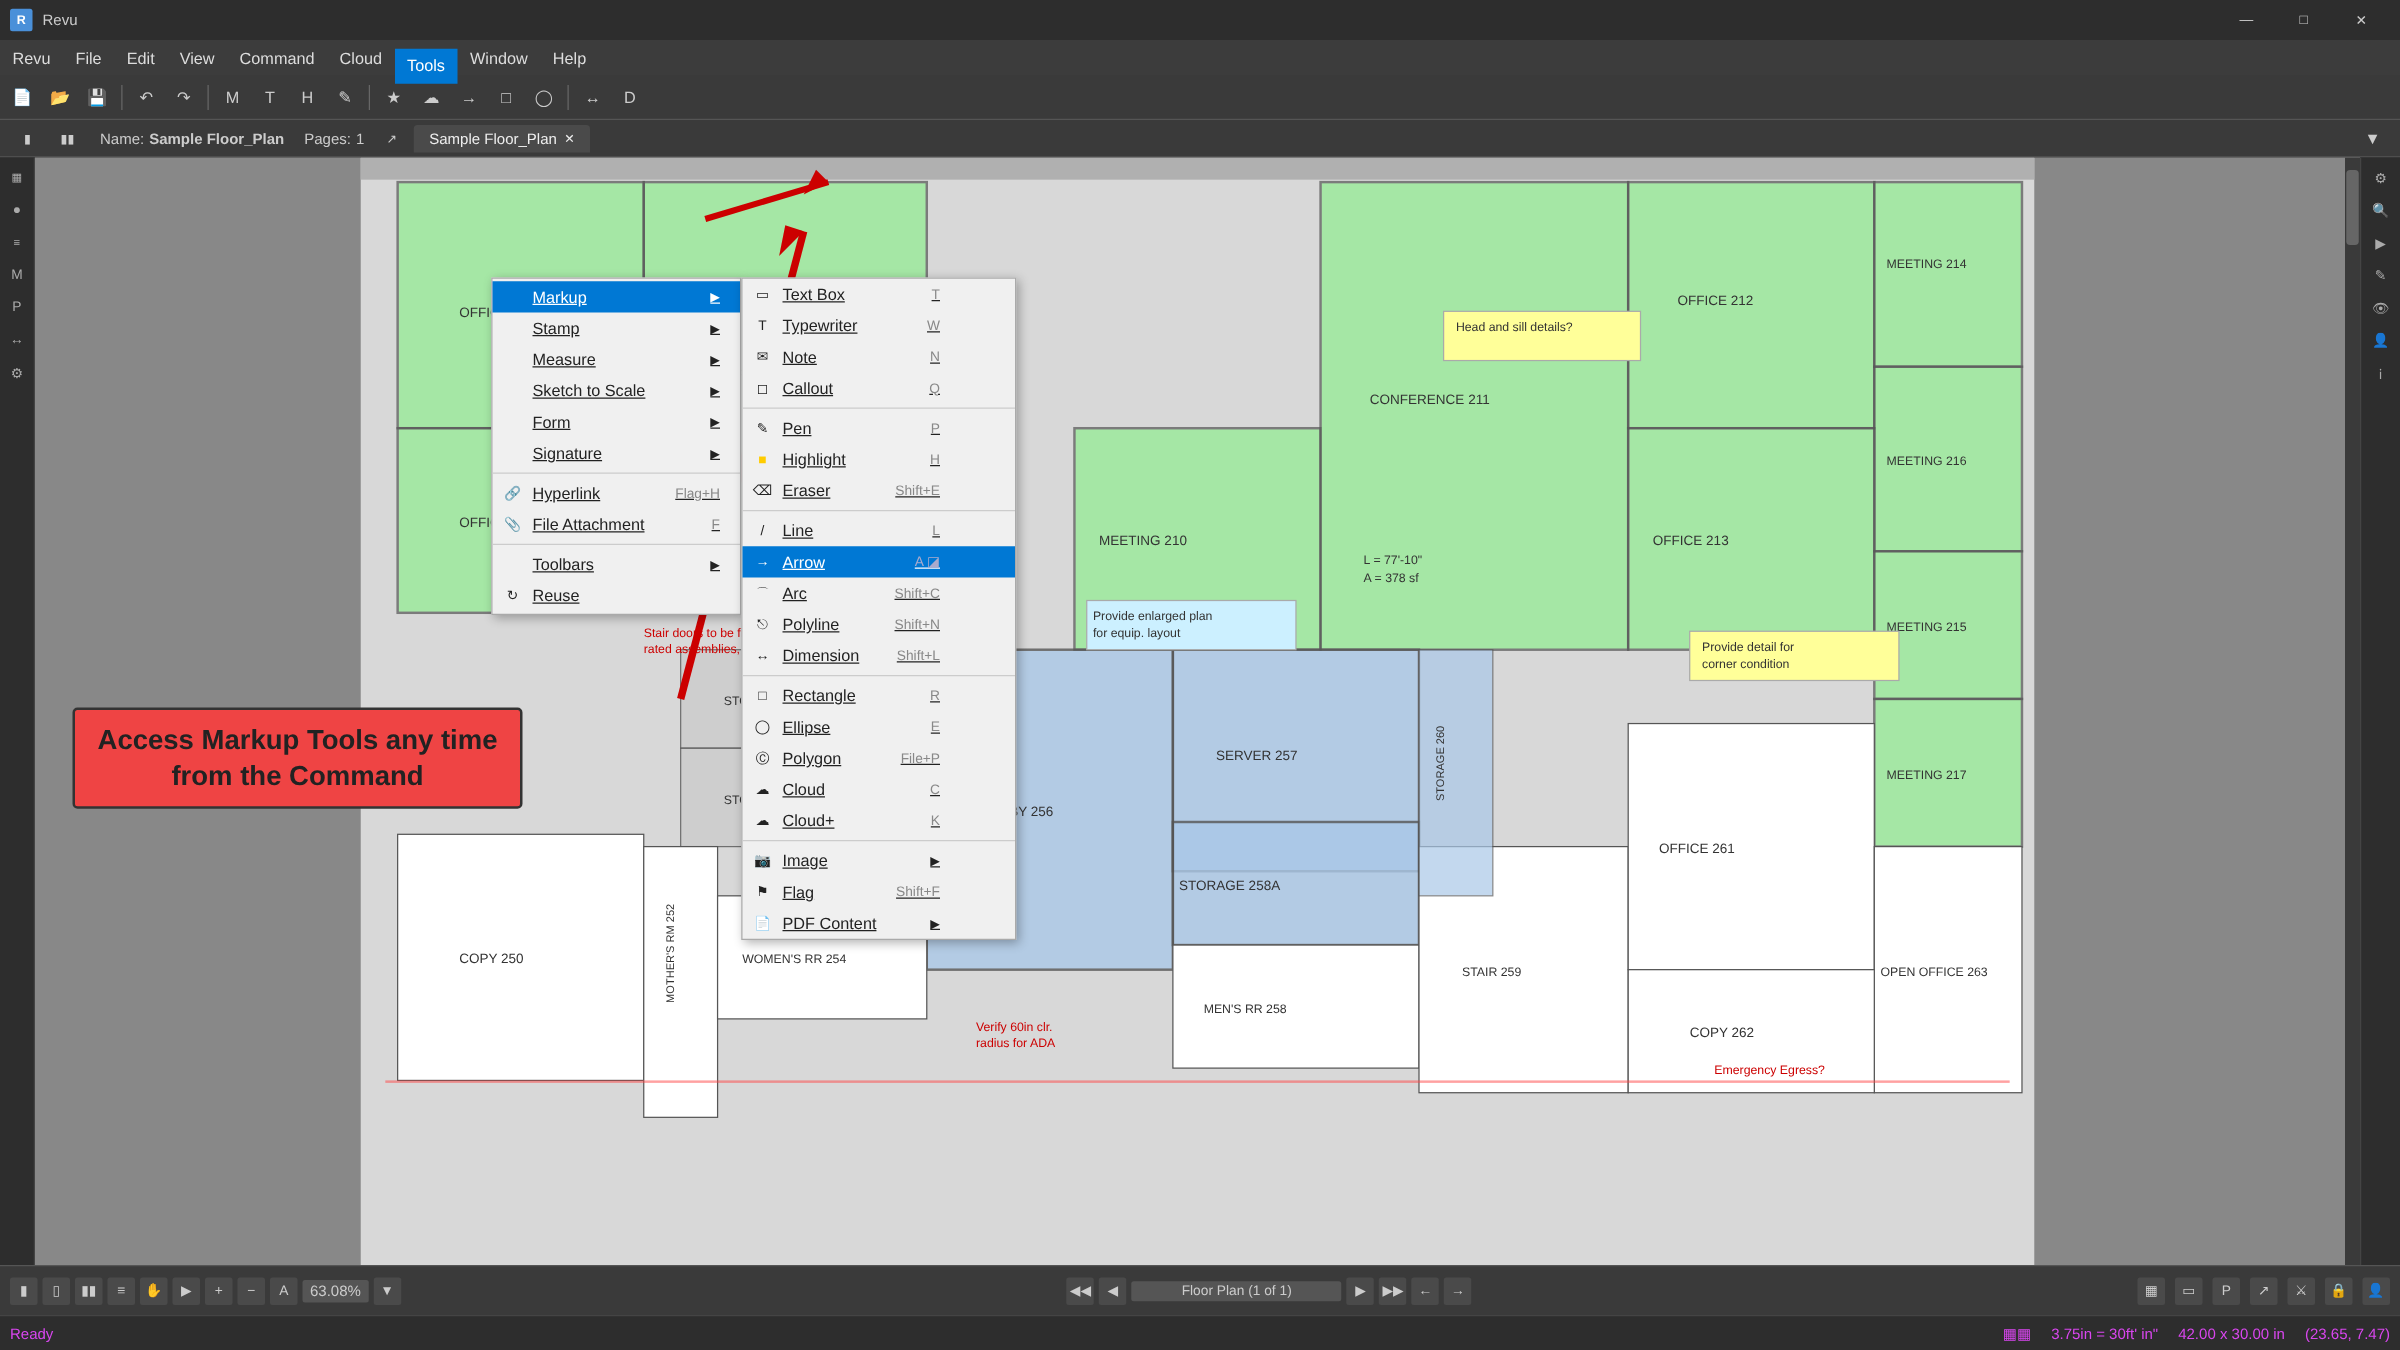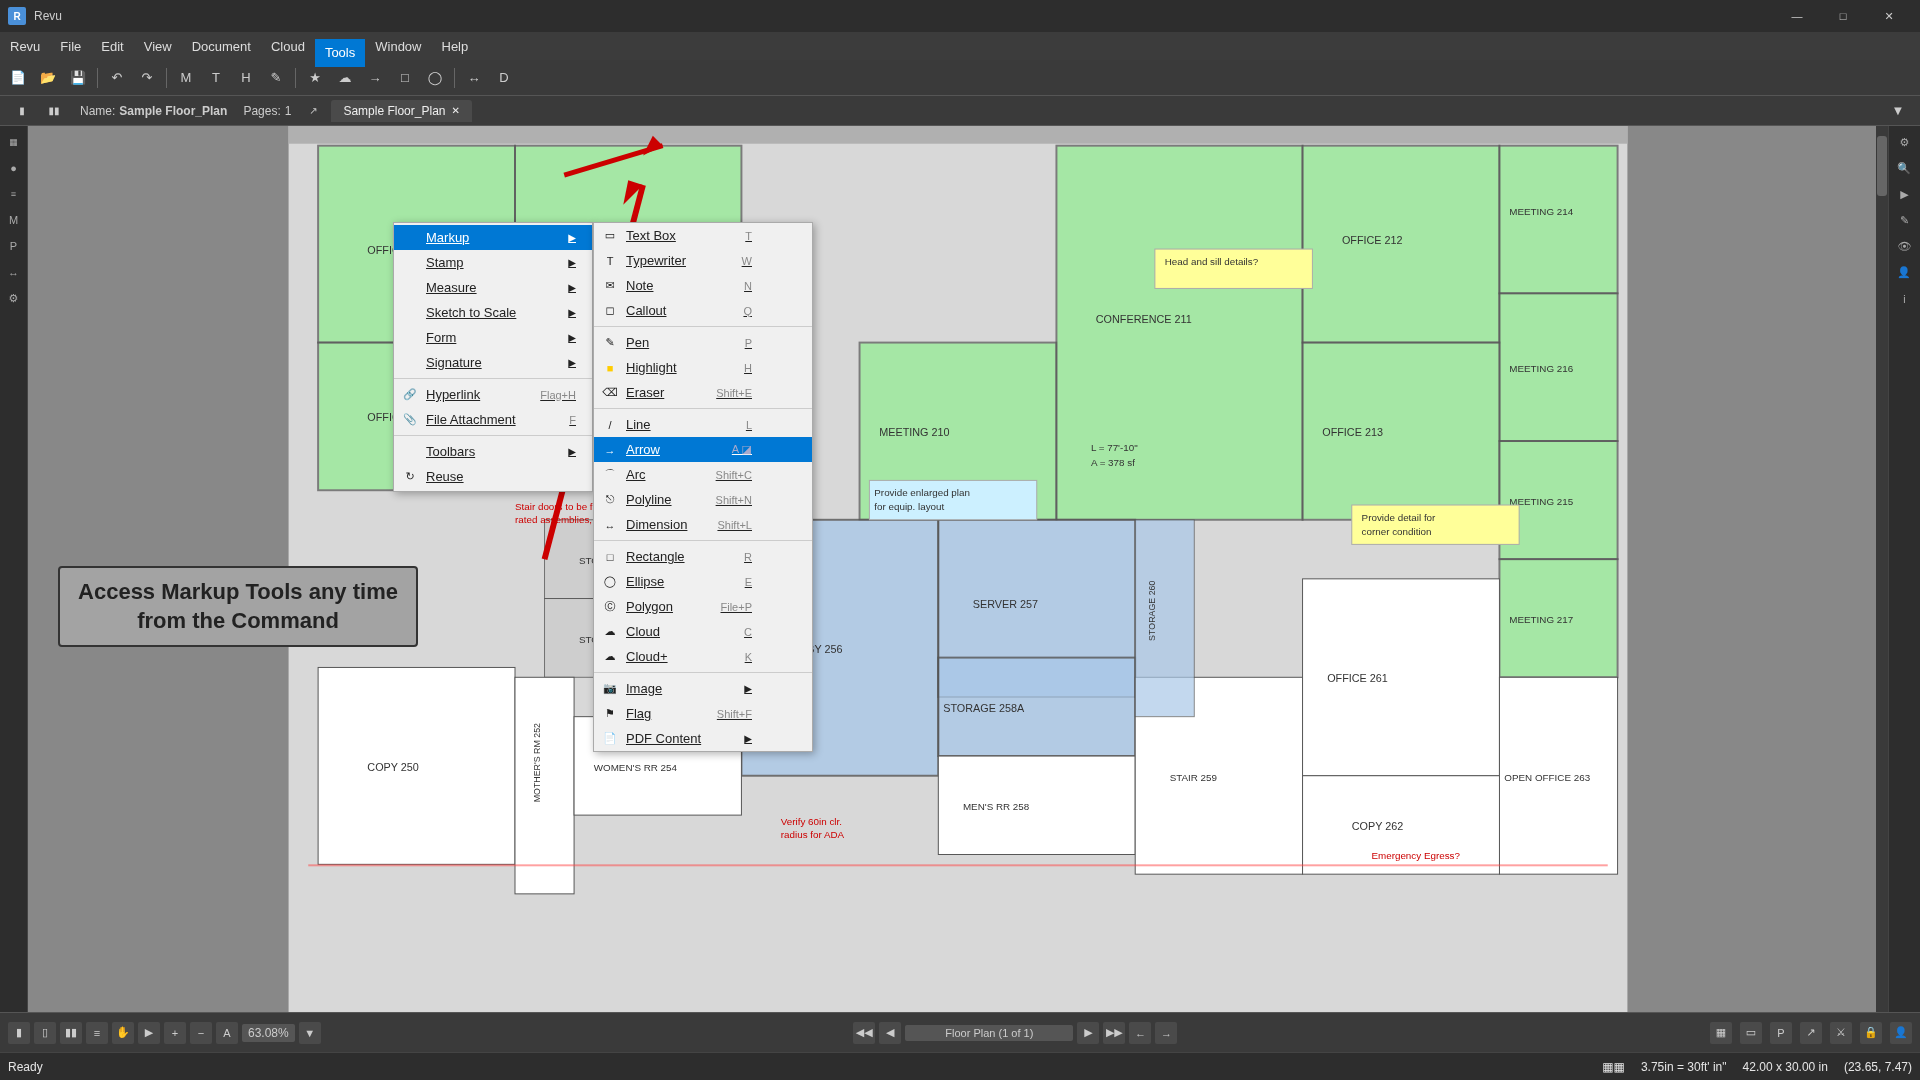--- a/index.html
+++ b/index.html
@@ -160,7 +160,7 @@
   <div class="menu-item">File</div>
   <div class="menu-item">Edit</div>
   <div class="menu-item">View</div>
-  <div class="menu-item">Document</div>
+  <div class="menu-item">Command</div>
   <div class="menu-item">Cloud</div>
   <div class="menu-item active">Tools</div>
   <div class="menu-item">Window</div>

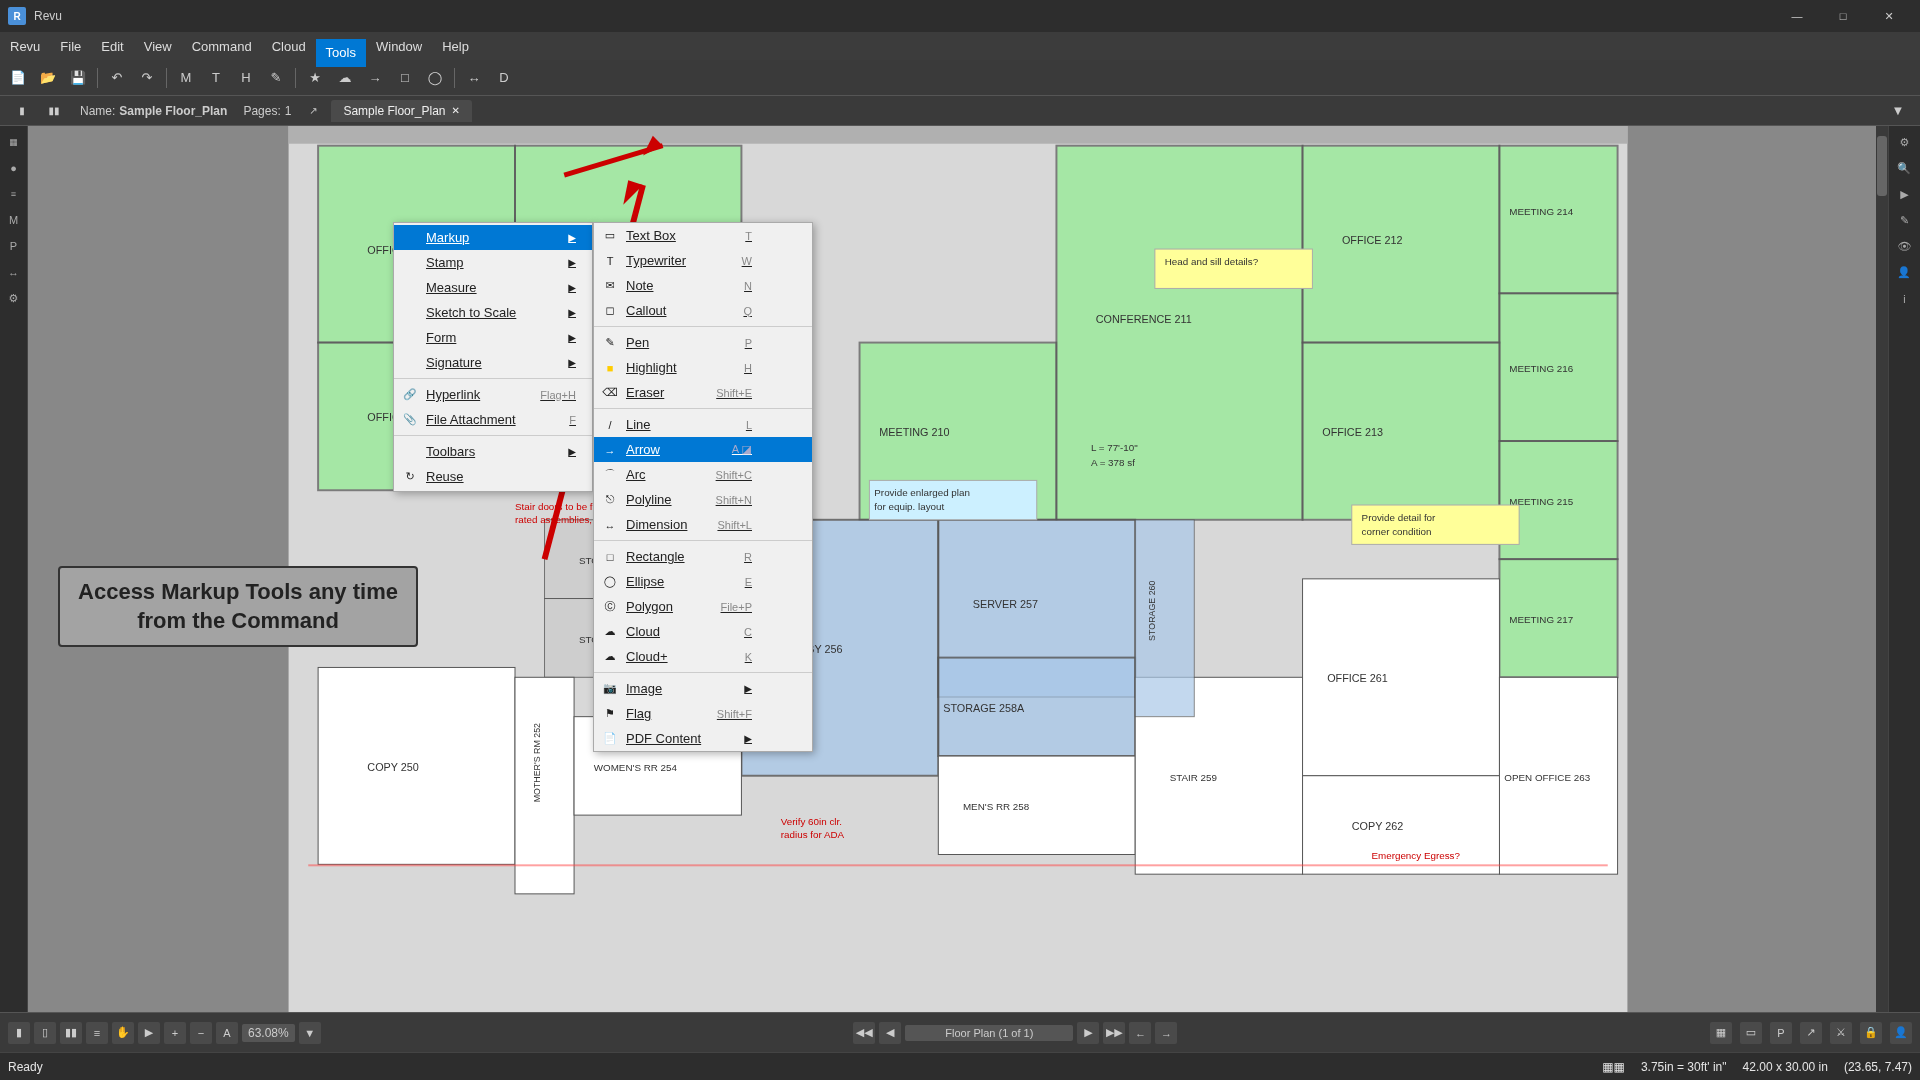--- a/index.html
+++ b/index.html
@@ -121,7 +121,7 @@
     
     .tooltip-box {
       position: absolute;
-      background: #a3a3a3;
+      background: #ef4444;
       border: 2px solid #333;
       border-radius: 4px;
       padding: 10px 16px;

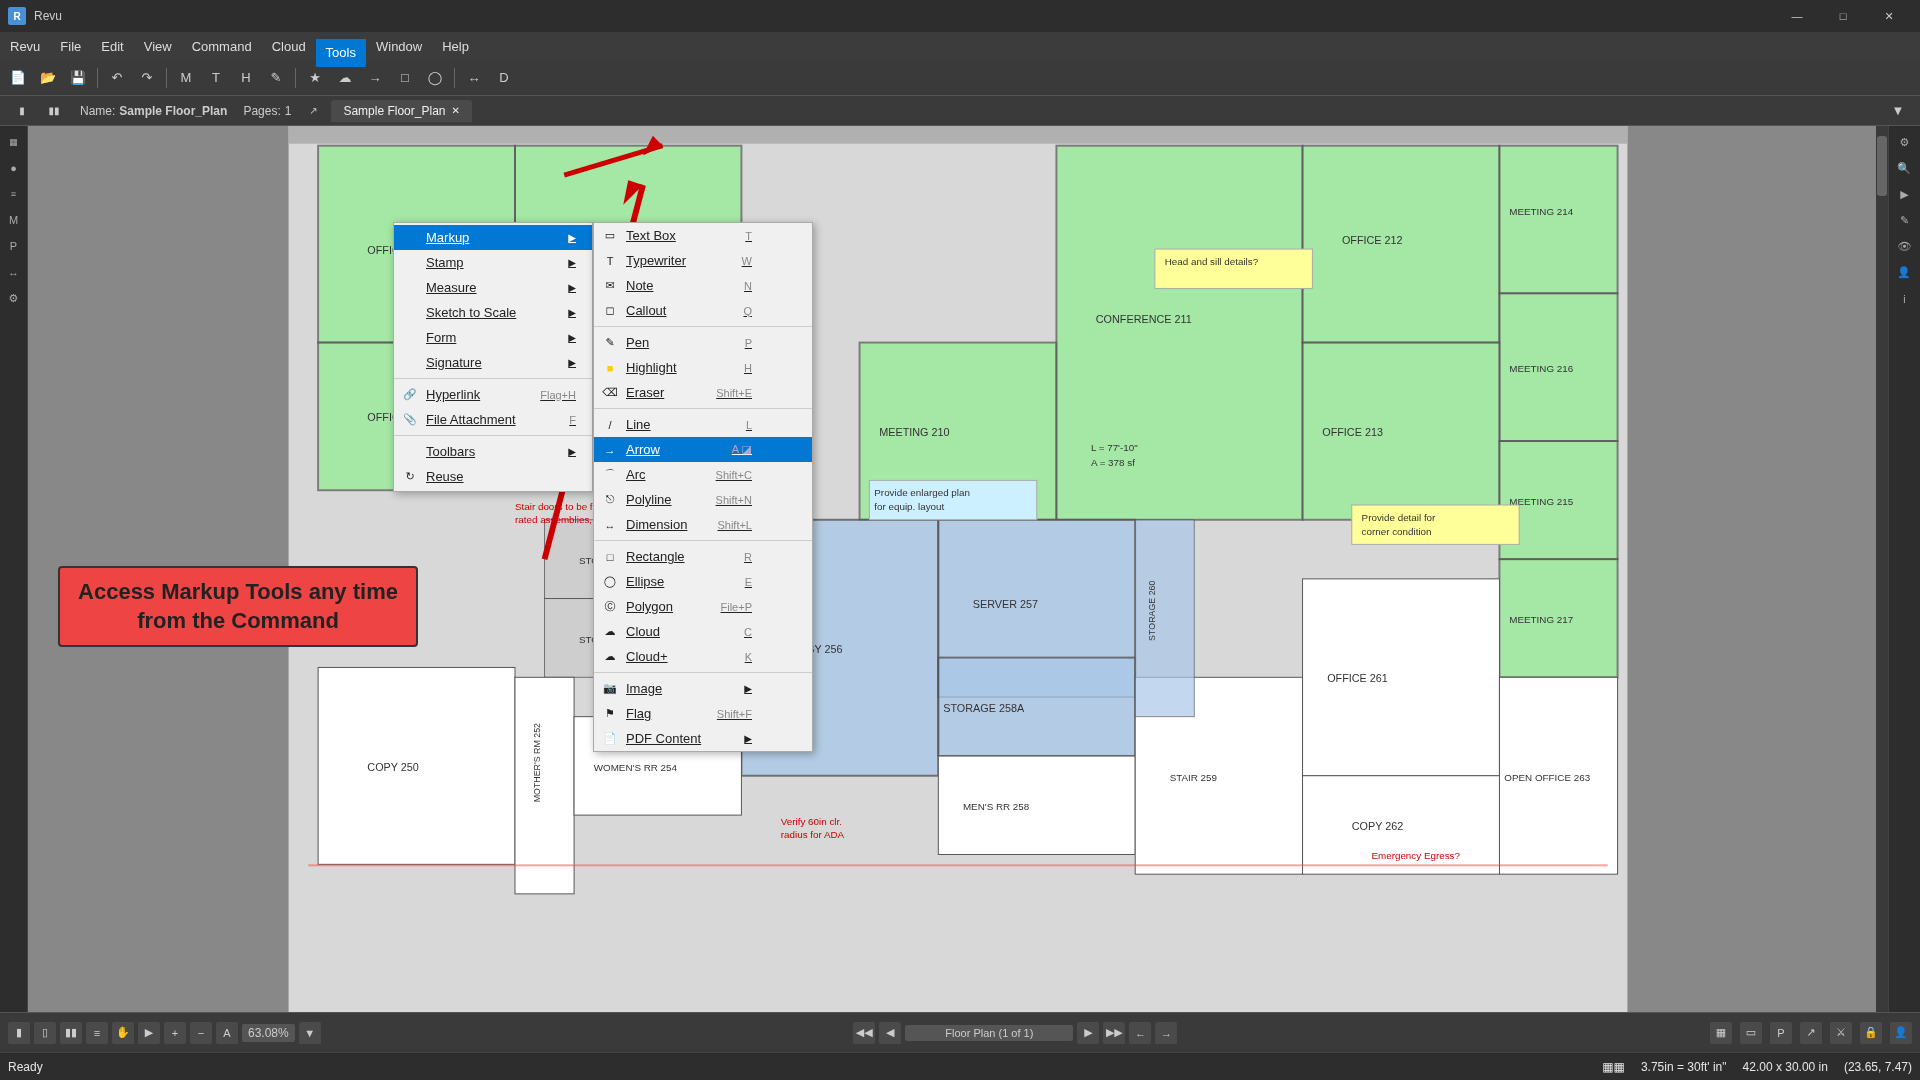--- a/index.html
+++ b/index.html
@@ -62,7 +62,7 @@
     
     #statusbar {
       width: 100%; height: 28px; background: #2d2d2d; display: flex; align-items: center; padding: 0 8px;
-      color: #e5e5e5; font-size: 12px; justify-content: space-between; border-top: 1px solid #444;
+      color: #d946ef; font-size: 12px; justify-content: space-between; border-top: 1px solid #444;
     }
     .status-right { display: flex; gap: 16px; align-items: center; }
 

